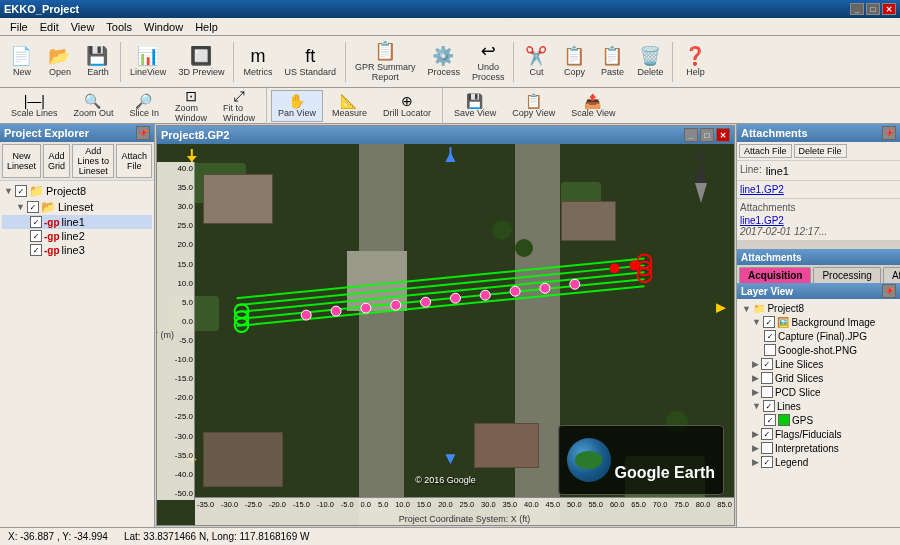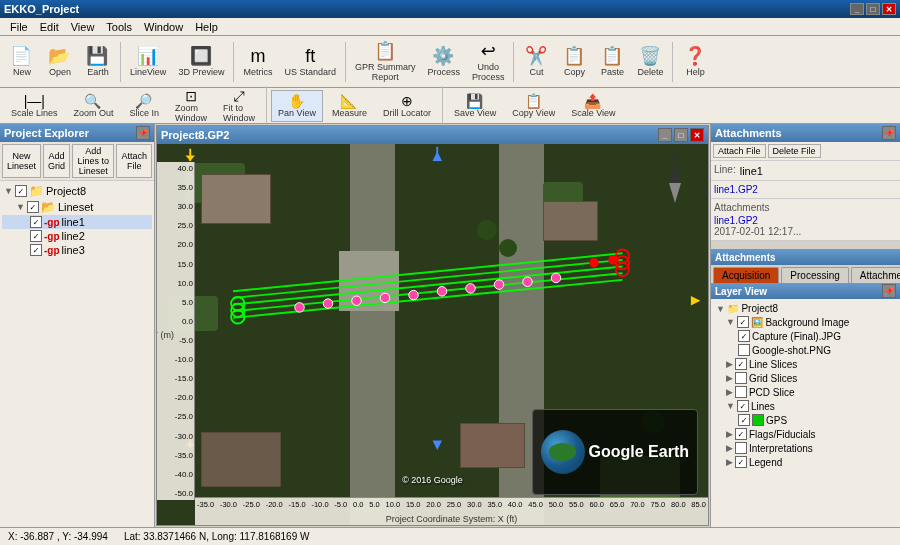--- a/index.html
+++ b/index.html
@@ -214,7 +214,7 @@
 
     
     .attachments-panel {
-      width: 190px;
+      width: 164px;
       background: #f0ece4;
       border-left: 1px solid #999;
       display: flex;

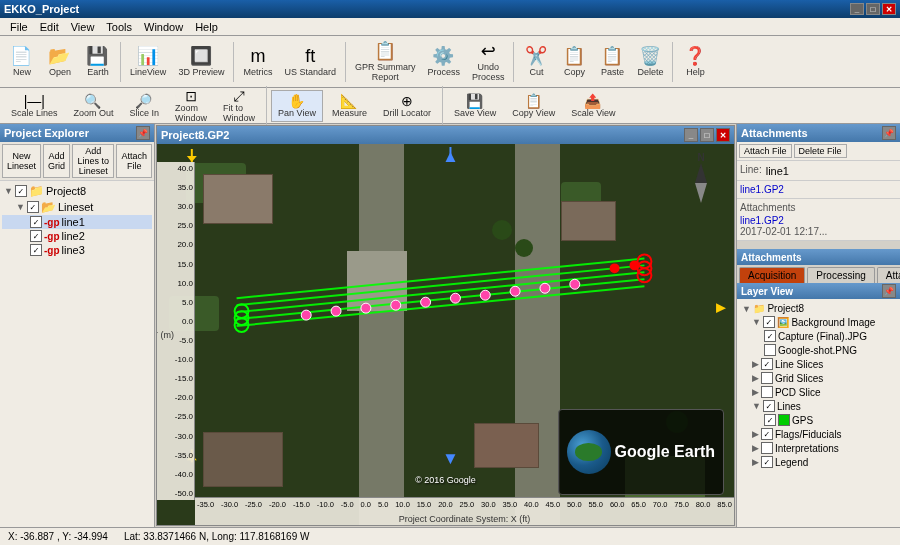--- a/index.html
+++ b/index.html
@@ -223,7 +223,7 @@
     }
     .att-section { padding: 3px; border-bottom: 1px solid #ccc; }
     .att-label { font-size: 10px; color: #555; margin-bottom: 2px; }
-    .att-link { color: #0000cc; cursor: pointer; font-size: 10px; }
+    .att-link { color: #0000cc; text-decoration: underline; cursor: pointer; font-size: 10px; }
     .att-date { font-size: 10px; color: #555; }
 
     

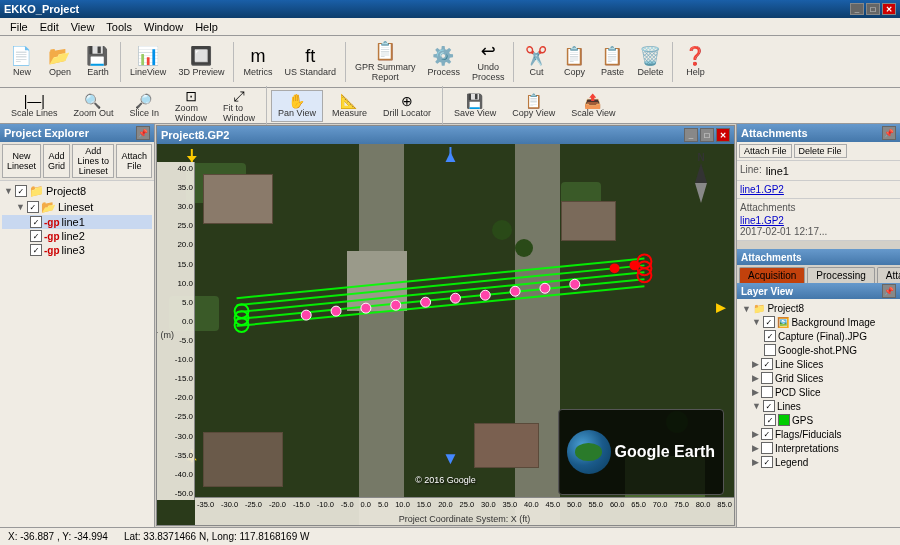--- a/index.html
+++ b/index.html
@@ -224,7 +224,7 @@
     .att-section { padding: 3px; border-bottom: 1px solid #ccc; }
     .att-label { font-size: 10px; color: #555; margin-bottom: 2px; }
     .att-link { color: #0000cc; text-decoration: underline; cursor: pointer; font-size: 10px; }
-    .att-date { font-size: 10px; color: #555; }
+    .att-date { font-size: 10px; color: #555; font-style: italic; }
 
     
     .layer-view { padding: 3px; flex: 1; overflow: auto; }

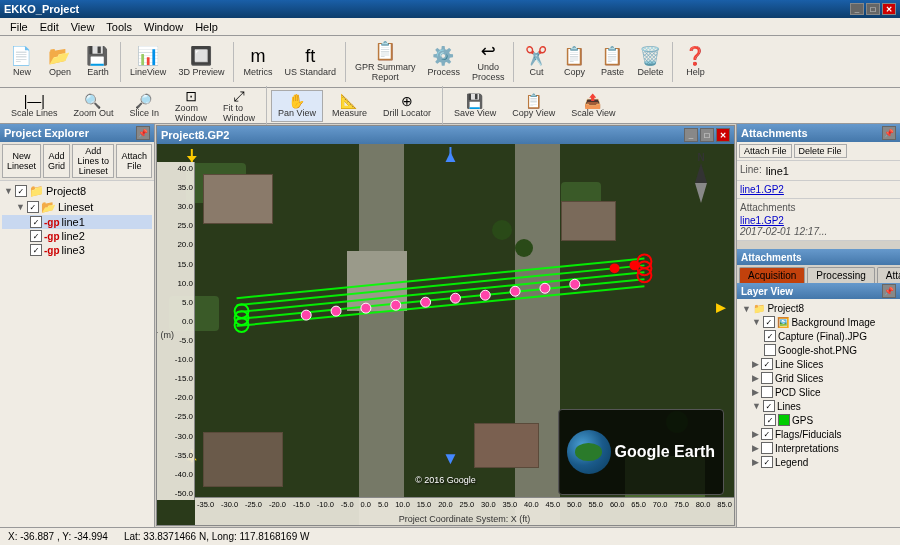--- a/index.html
+++ b/index.html
@@ -266,7 +266,7 @@
       font-size: 10px;
       border-radius: 2px 2px 0 0;
     }
-    .tab.active { background: #c2410c; font-weight: normal; }
+    .tab.active { background: #ec4899; font-weight: bold; }
 
     
     .north-arrow {

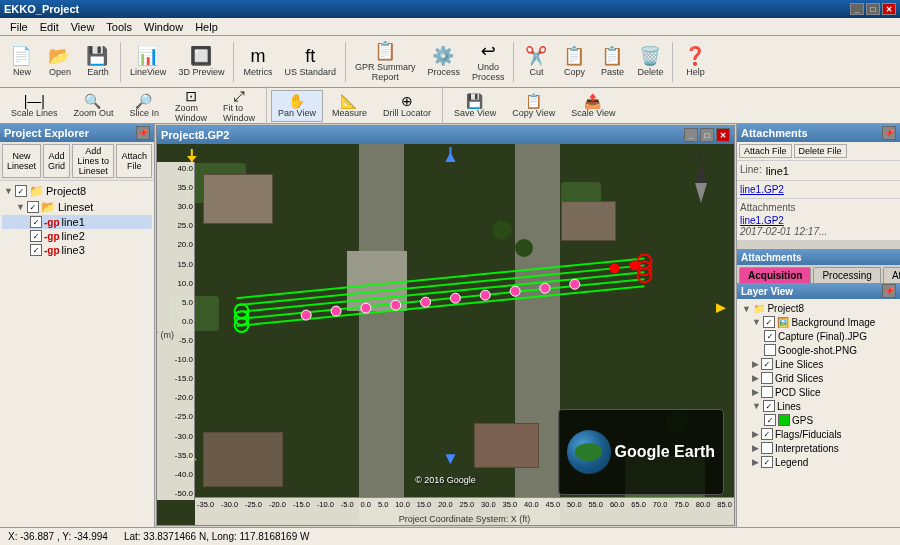--- a/index.html
+++ b/index.html
@@ -187,9 +187,9 @@
       background: rgba(0,0,0,0.7);
       border: 1px solid #555;
       border-radius: 4px;
-      padding: 20px 8px;
-      display: flex;
-      align-items: center;
+      padding: 12px 8px;
+      display: flex;
+      align-items: flex-end;
       gap: 4px;
     }
     .ge-globe {

